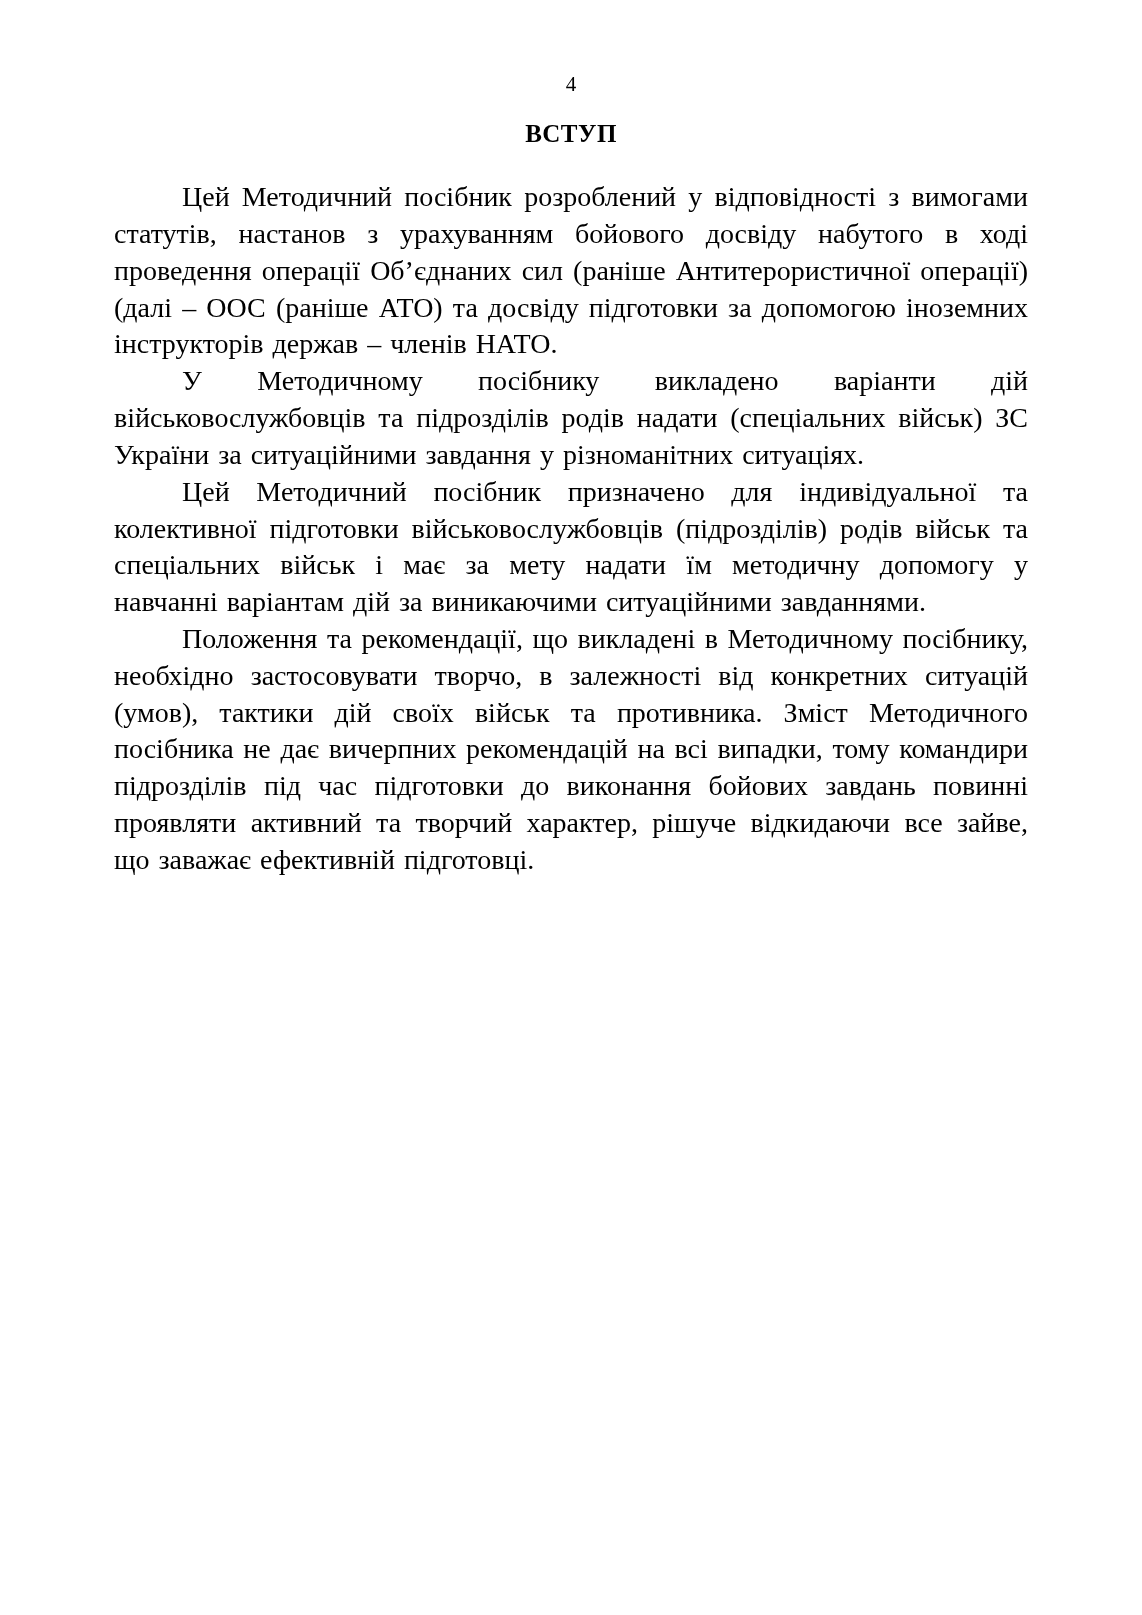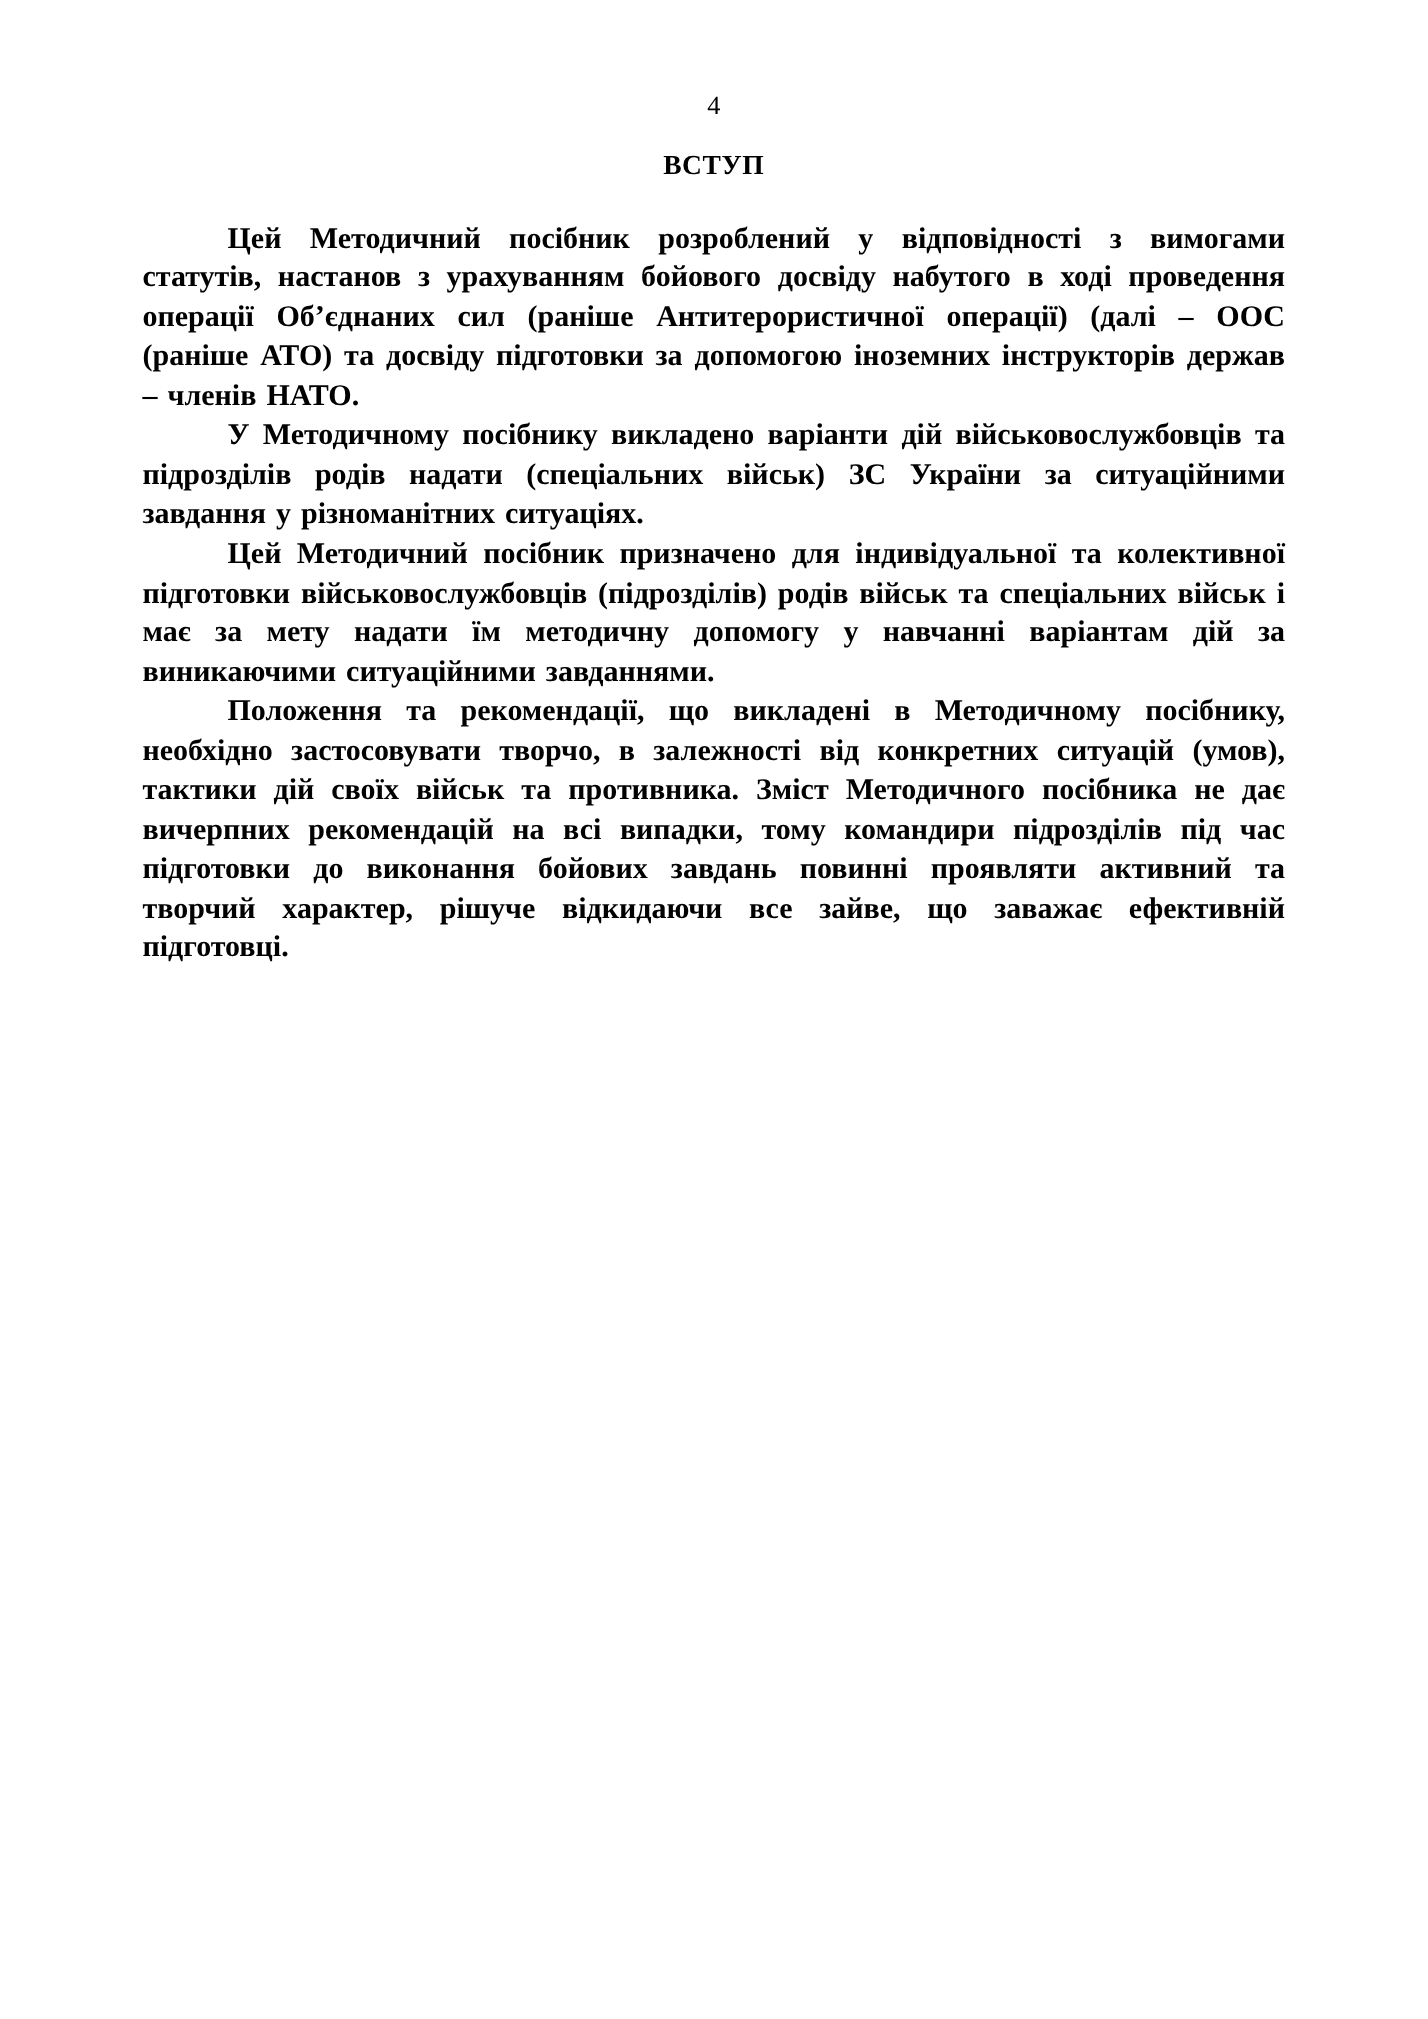--- a/index.html
+++ b/index.html
@@ -28,7 +28,7 @@
     }
     .doc-title {
       text-align: center;
-      font-size: 22px;
+      font-size: 25px;
       font-weight: bold;
       line-height: 1.2;
       margin: 0 0 30px 0;

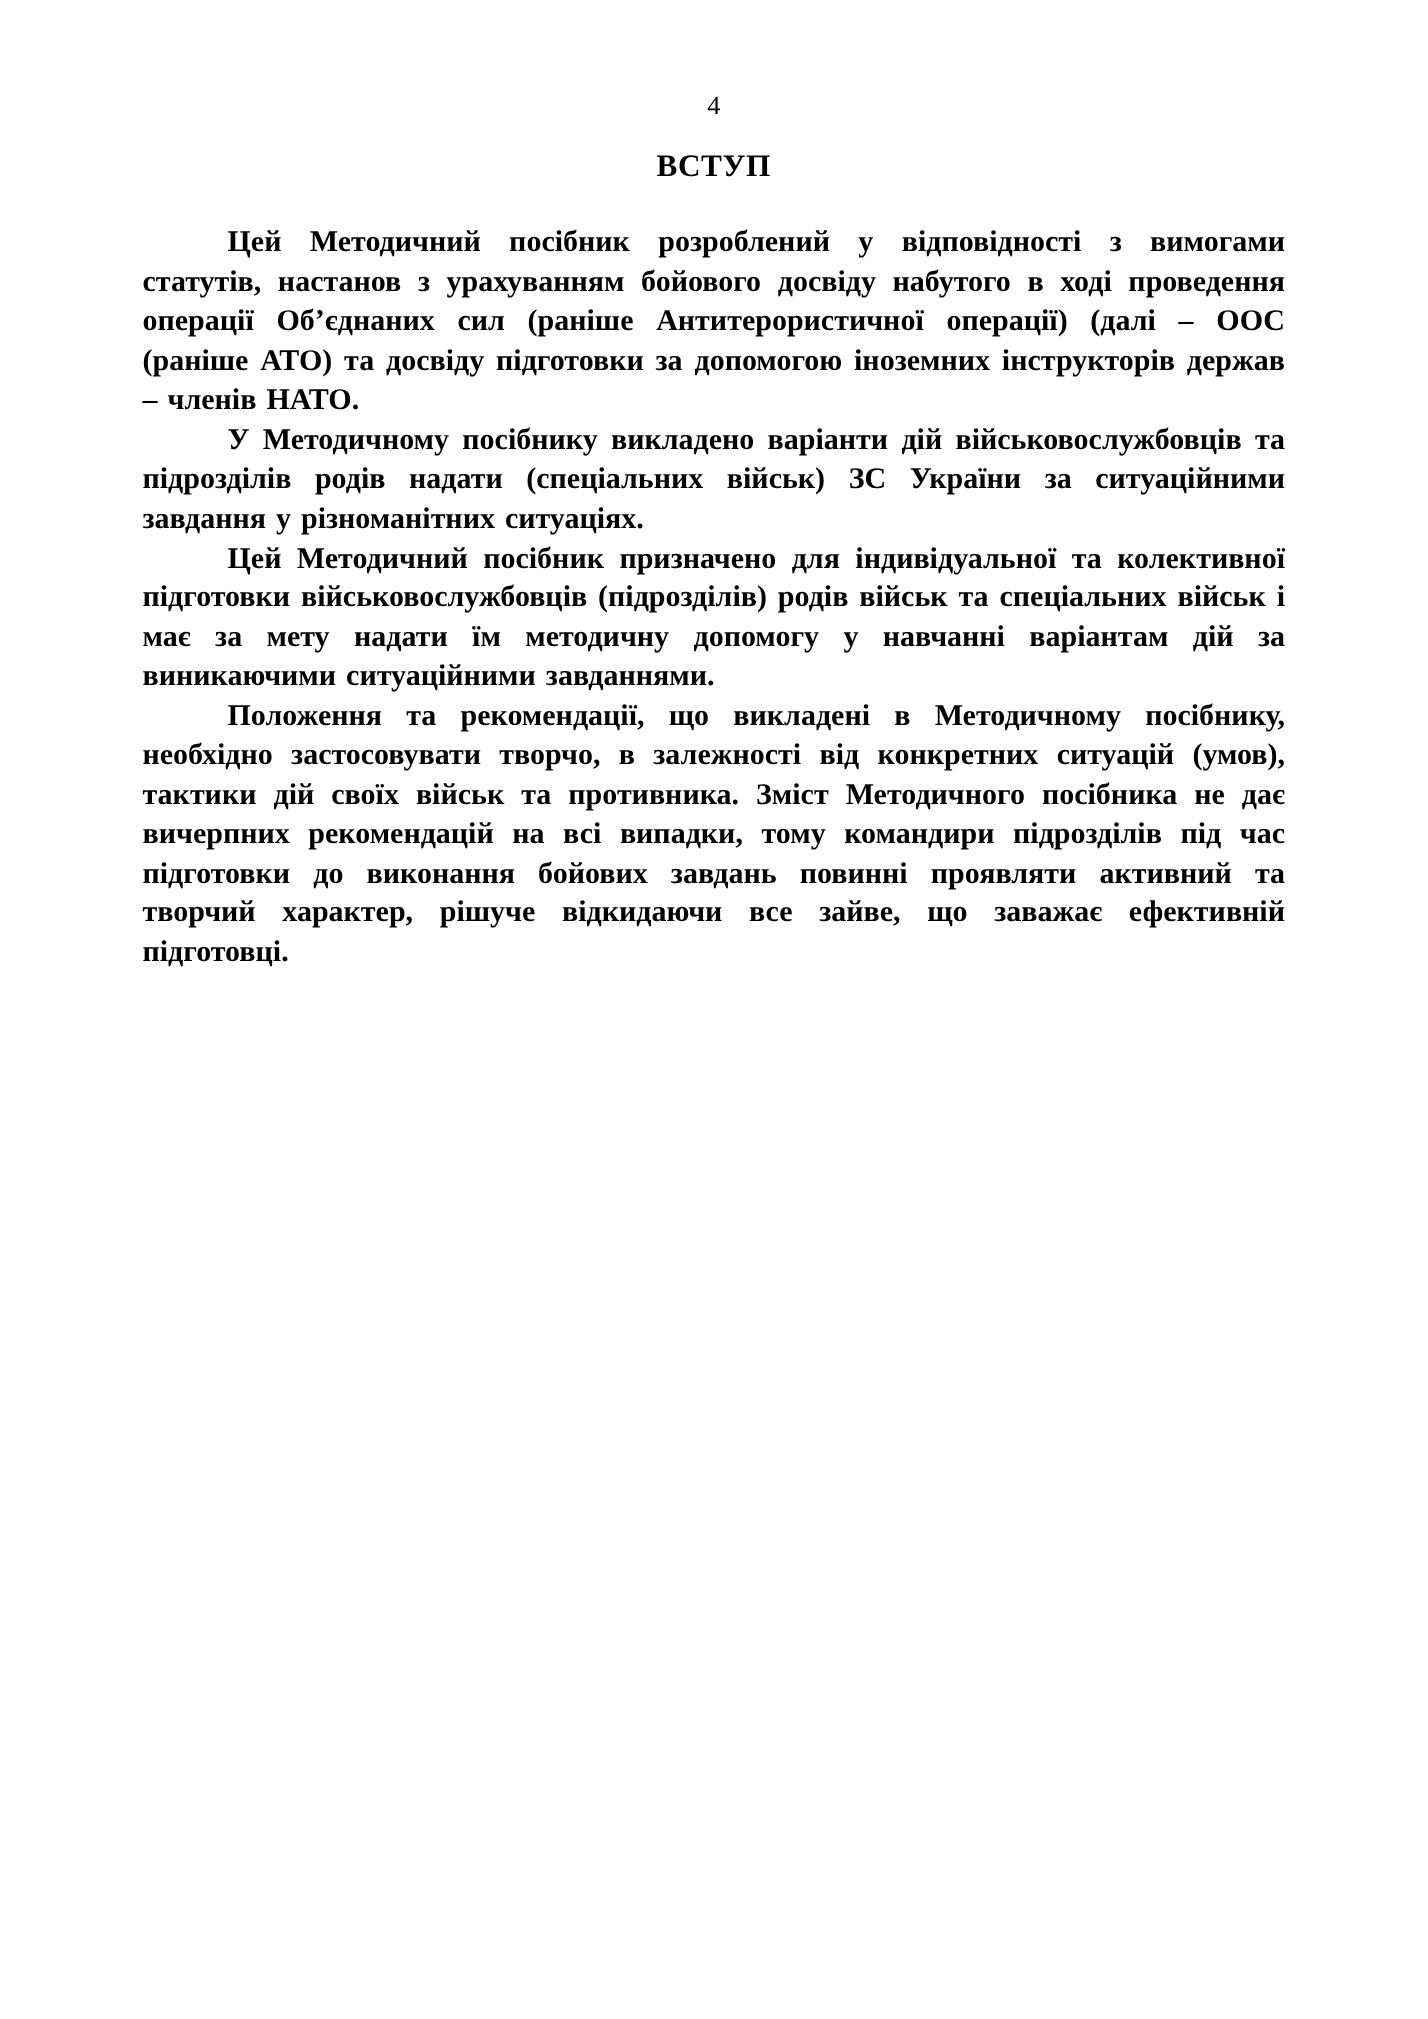--- a/index.html
+++ b/index.html
@@ -36,12 +36,11 @@
     }
     .body-text p {
       margin: 0;
-      font-size: 24px;
+      font-size: 28px;
       line-height: 1.315;
       text-align: justify;
       text-indent: 68px;
       word-spacing: 2px;
-      font-weight: bold;
     }
   </style>
 </head>

